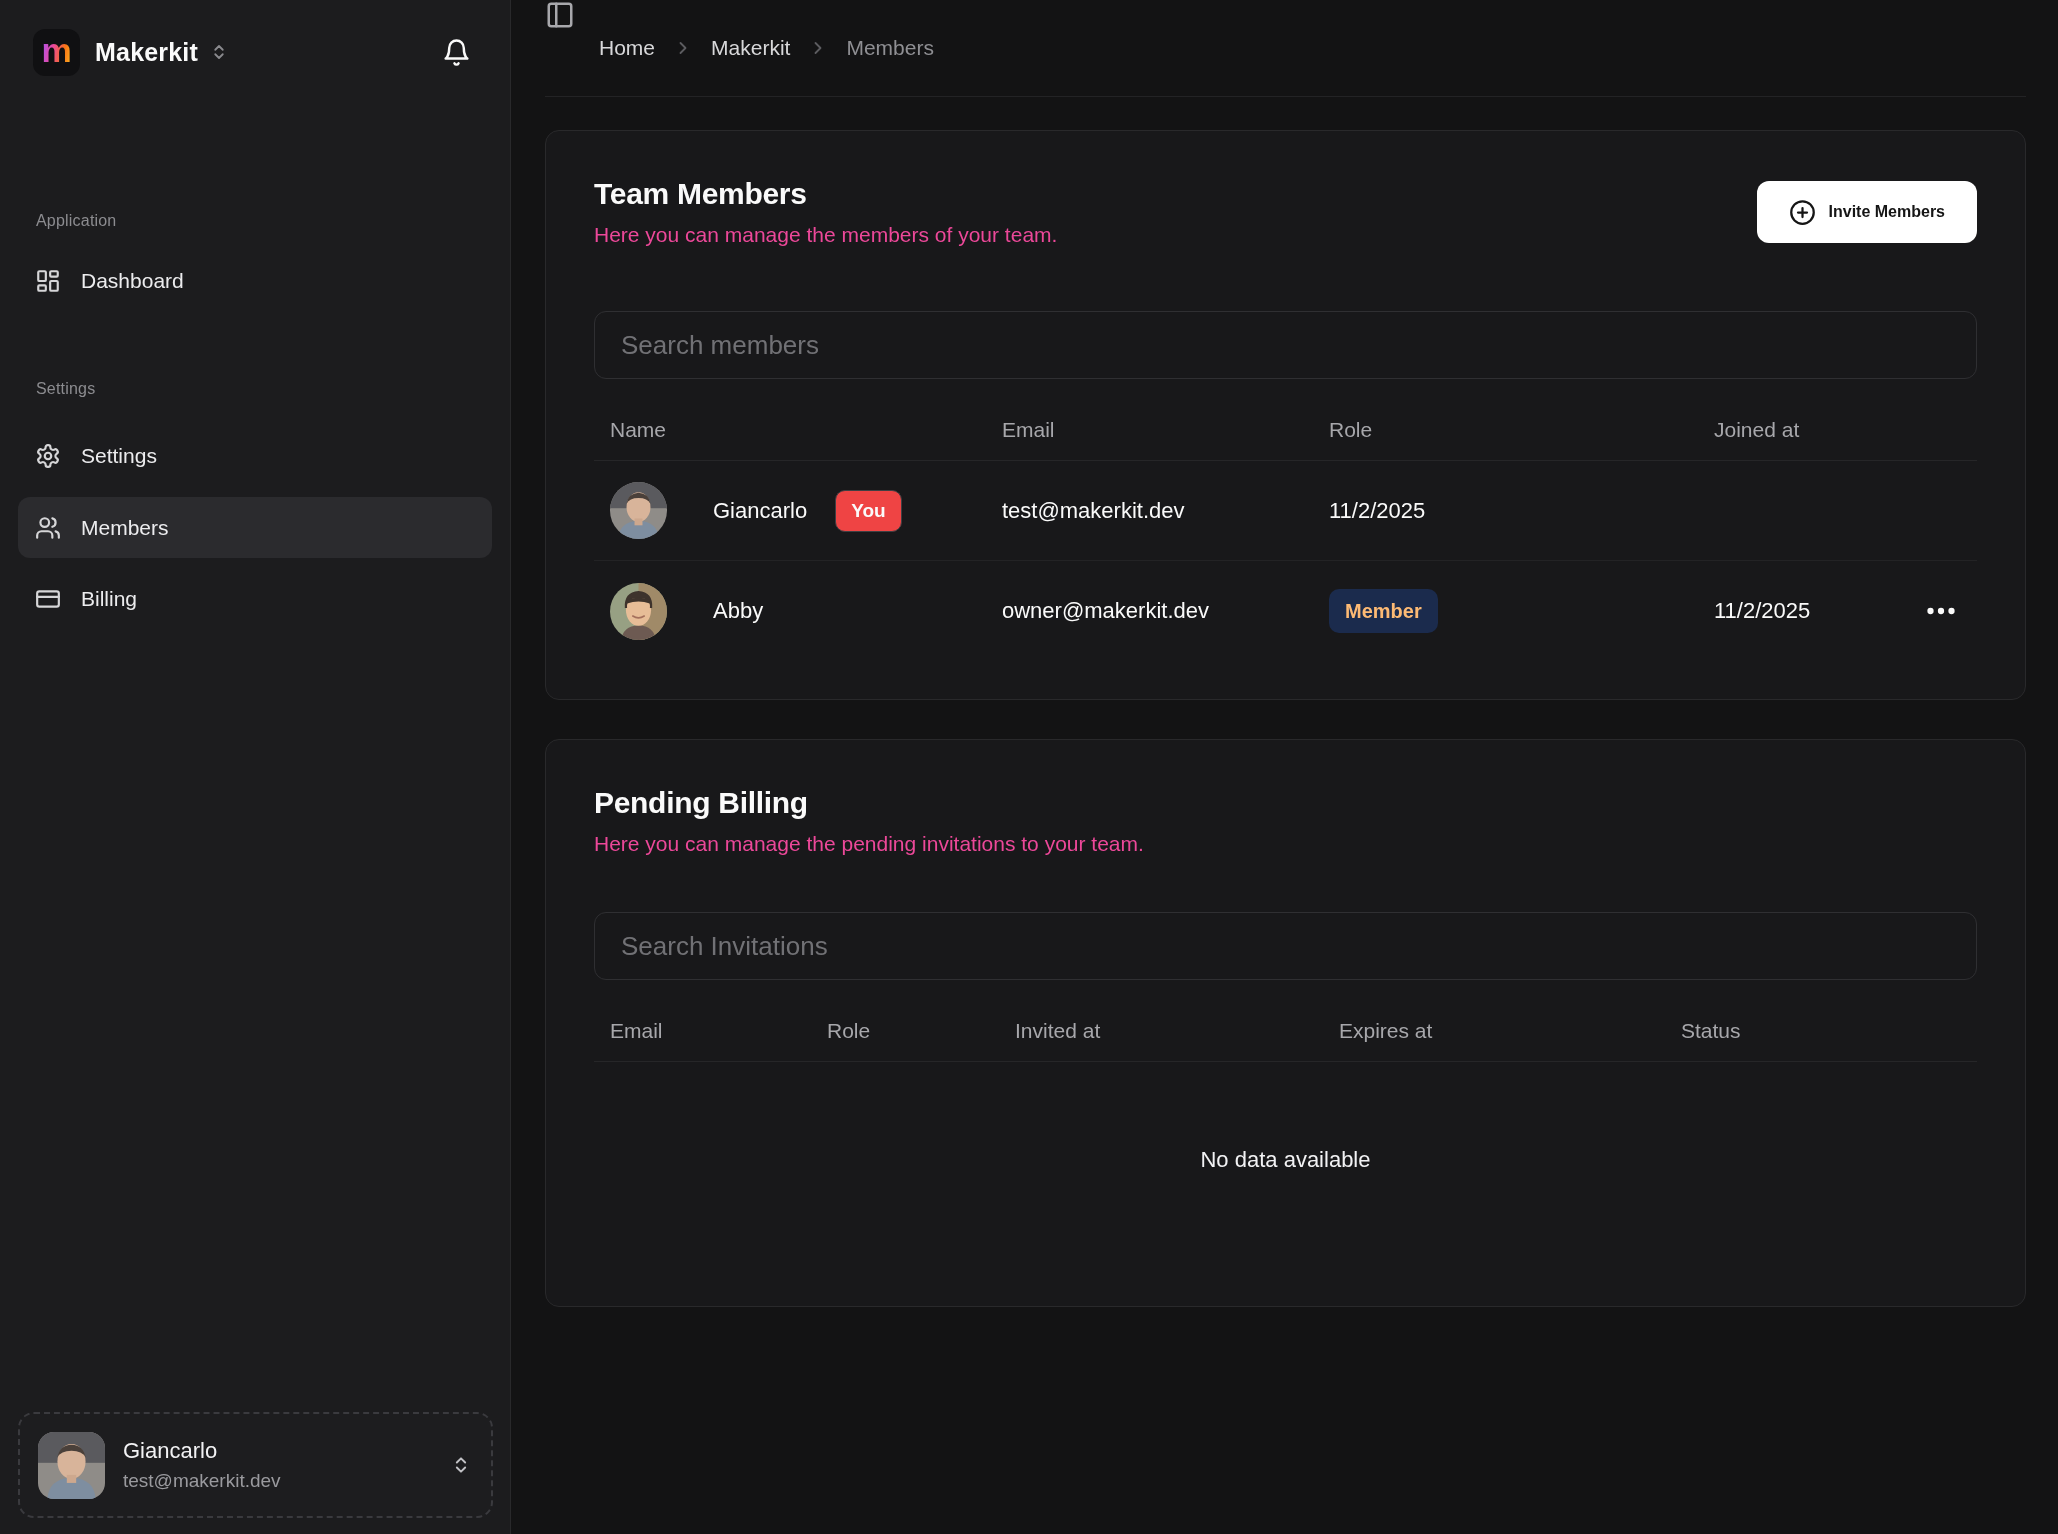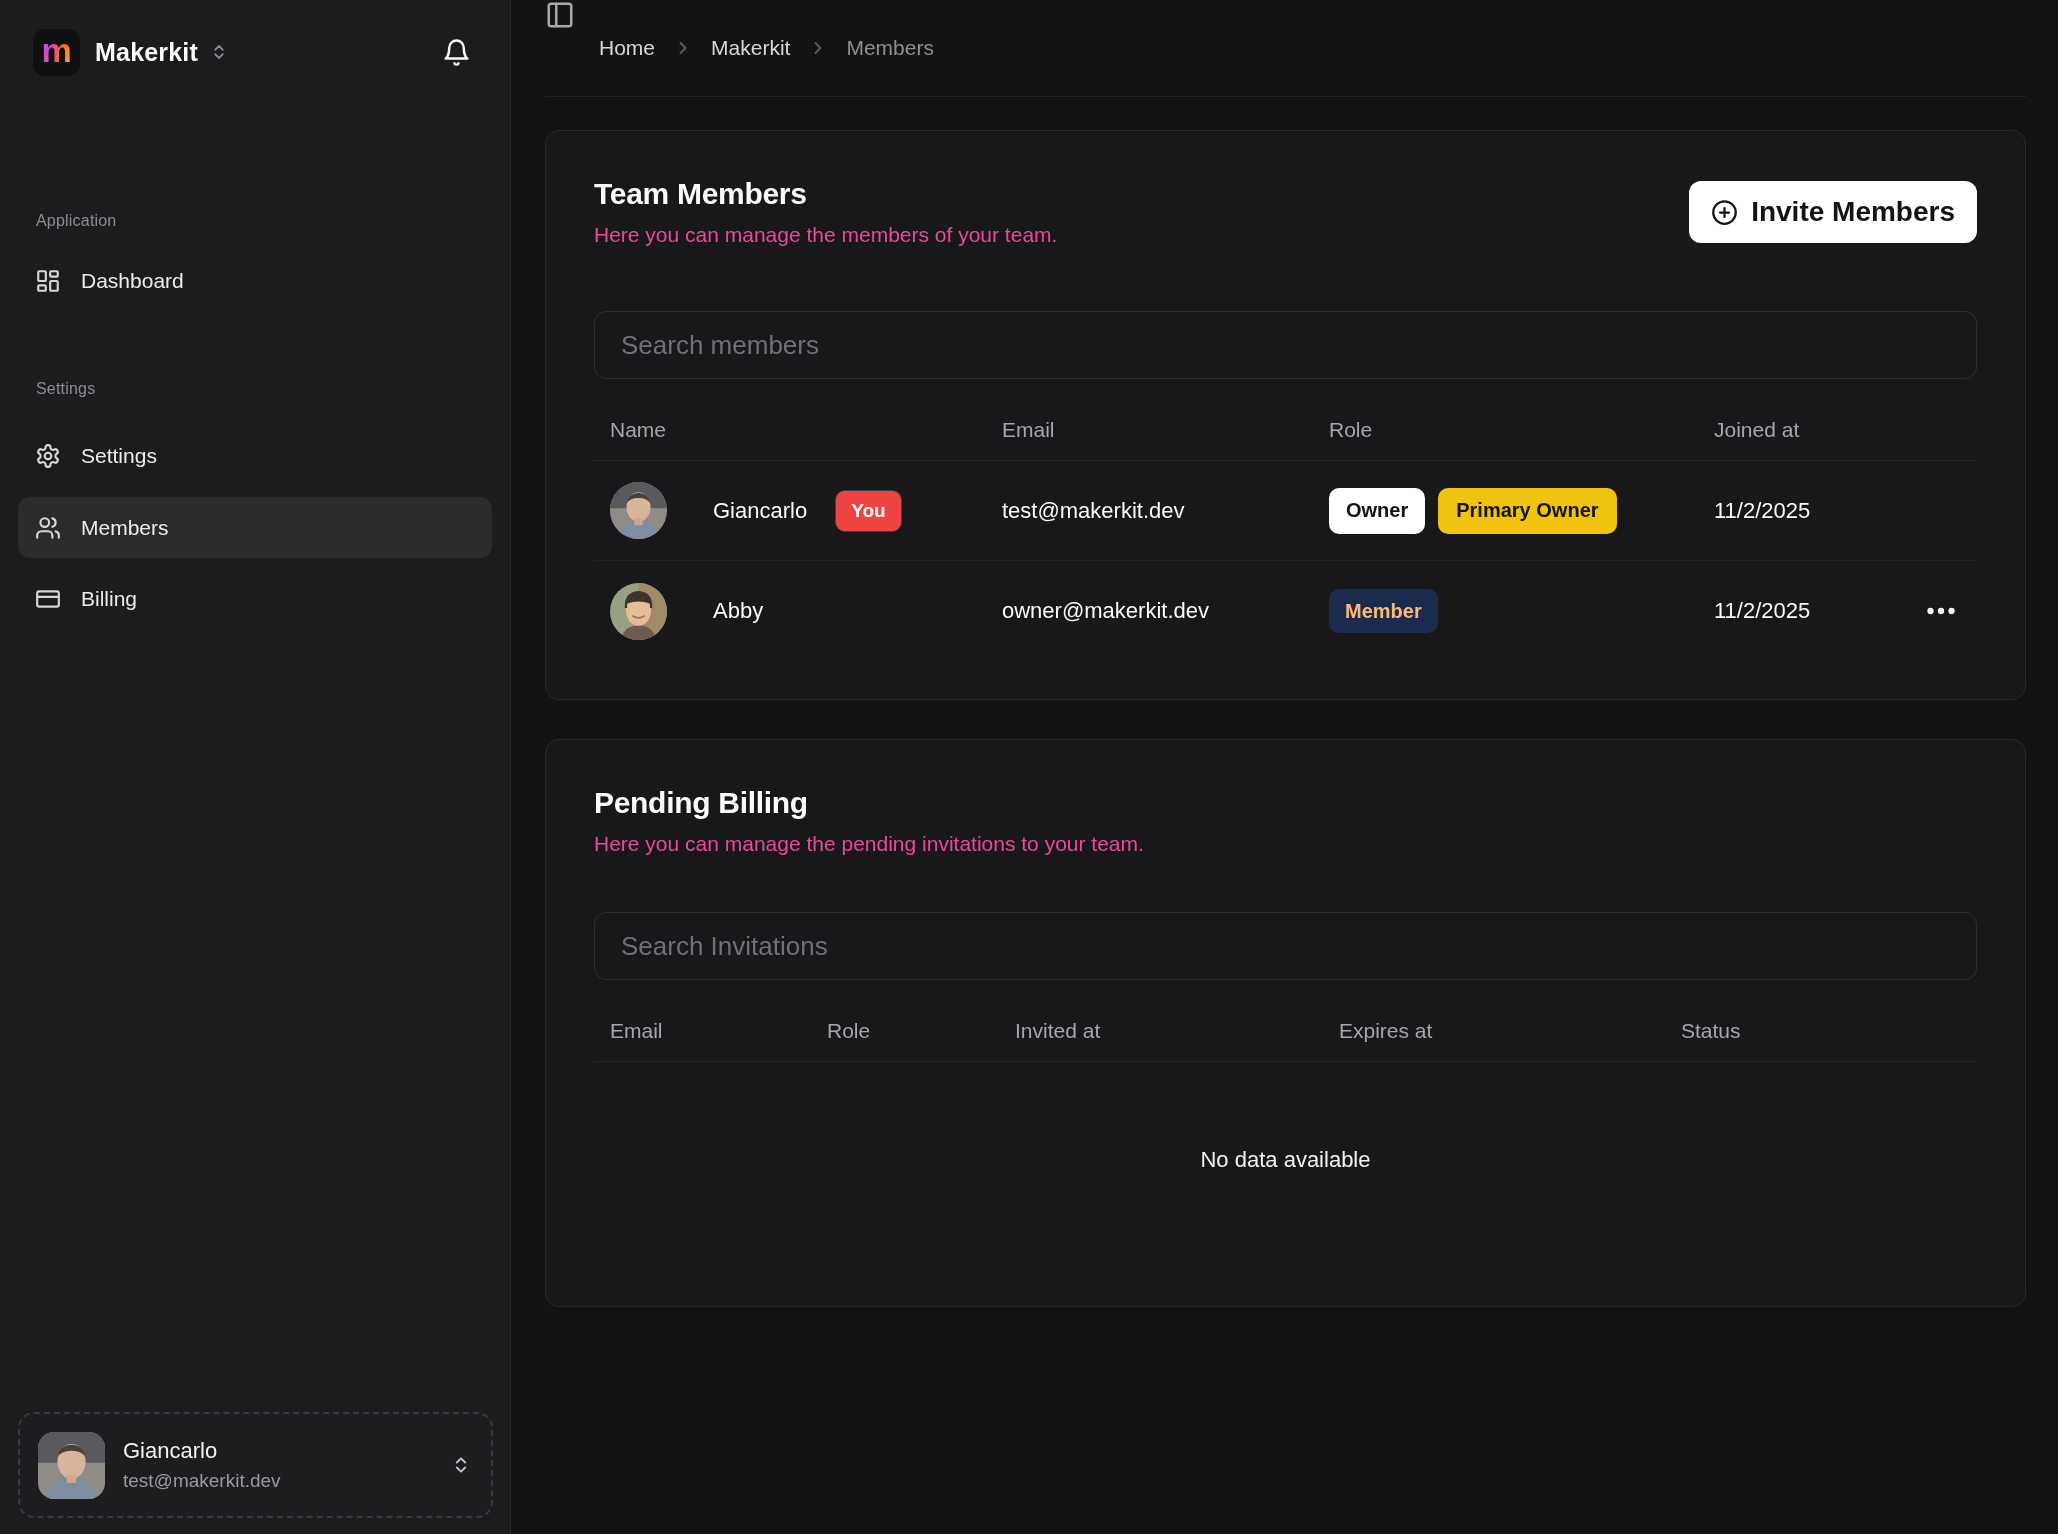--- a/index.html
+++ b/index.html
@@ -85,8 +85,8 @@
 
   .invite-btn {
     height:62px; border:none; border-radius:12px; background:#ffffff; color:#151515;
-    font-family:inherit; font-size:28px; font-weight:600;
-    display:flex; align-items:center; gap:13px; padding:0 22px; cursor:pointer;
+    font-family:inherit; font-size:16px; font-weight:600;
+    display:flex; align-items:center; gap:13px; padding:0 32px; cursor:pointer;
   }
 
   .search-input {

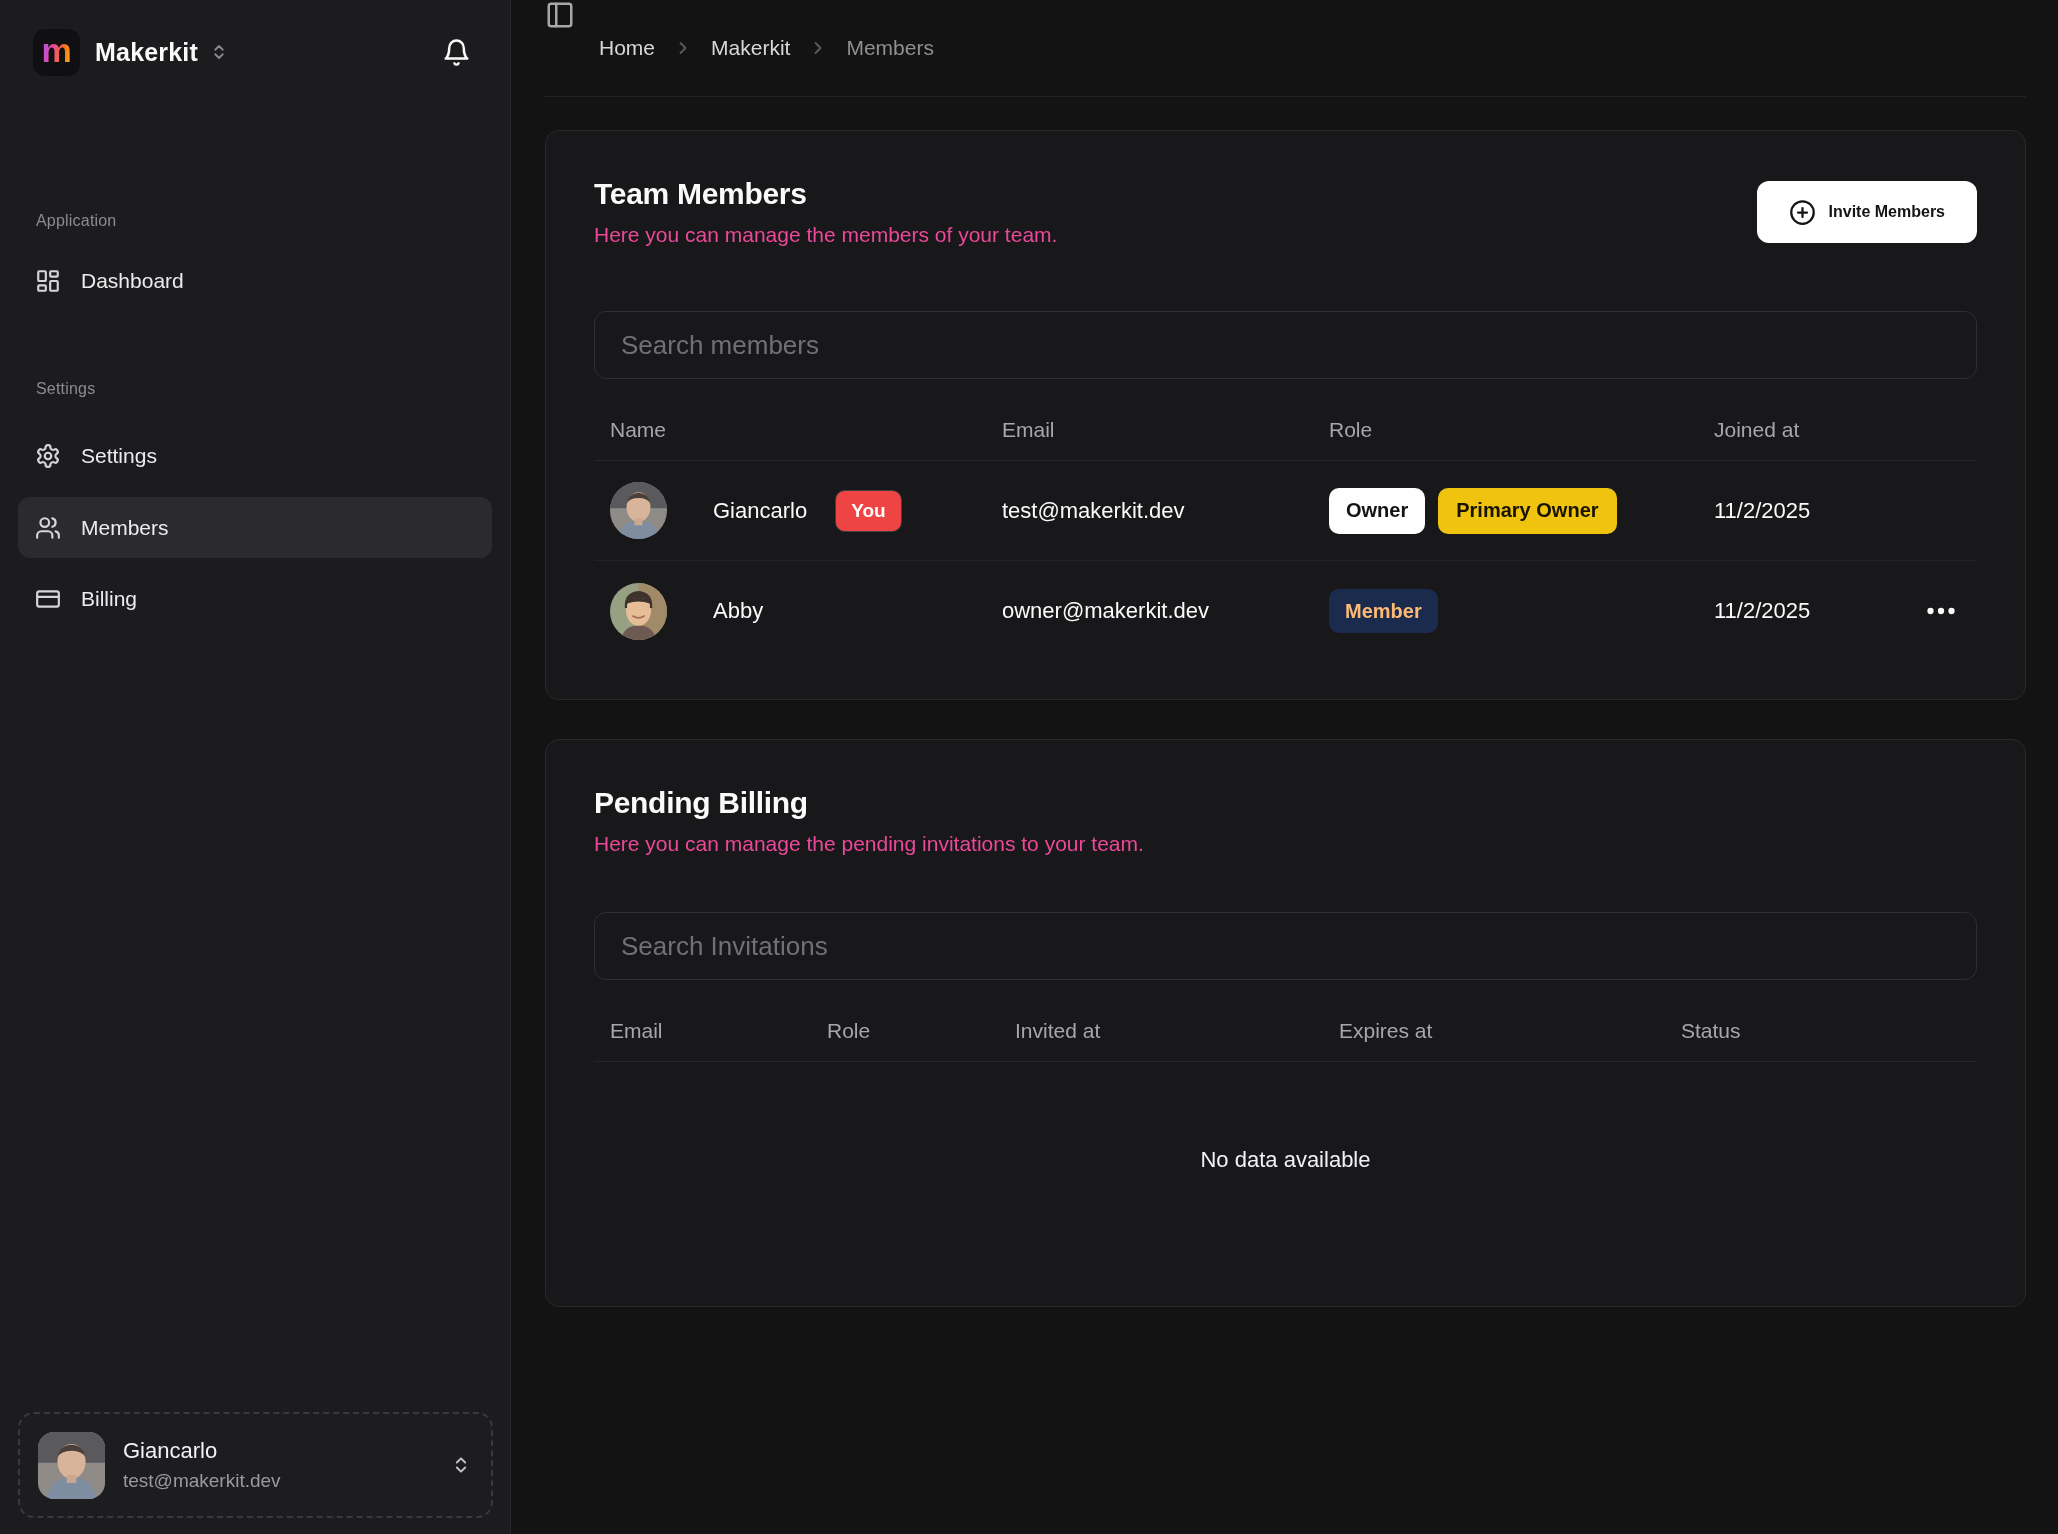--- a/index.html
+++ b/index.html
@@ -295,10 +295,6 @@
         <span class="badge badge-outline">You</span>
       </div>
       <div><span class="cell-text">test@makerkit.dev</span></div>
-      <div class="role-cell">
-        <span class="badge badge-white">Owner</span>
-        <span class="badge badge-gold">Primary Owner</span>
-      </div>
       <div><span class="cell-text">11/2/2025</span></div>
       <div></div>
     </div>

